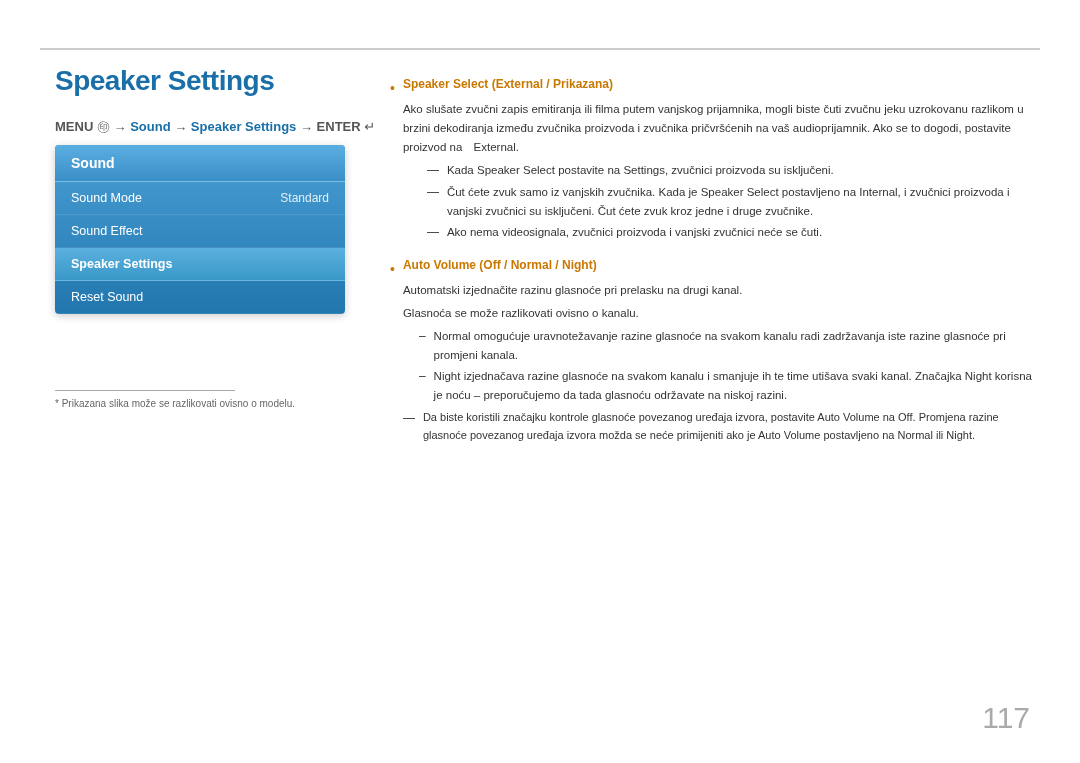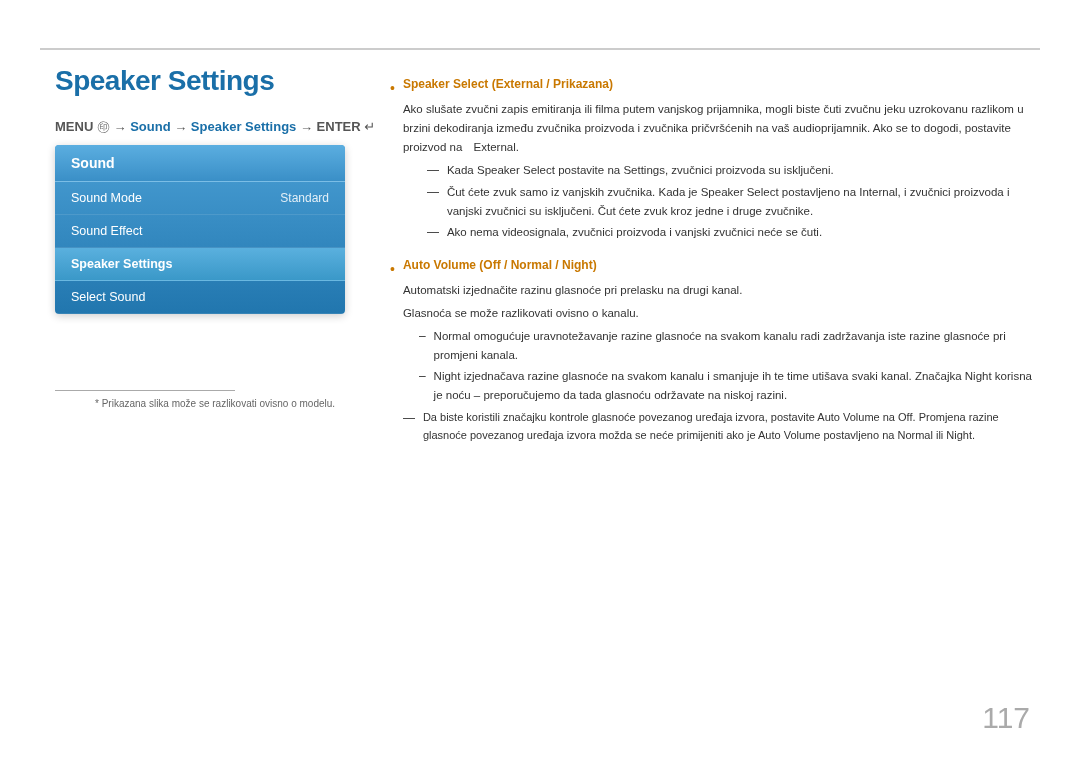--- a/index.html
+++ b/index.html
@@ -220,7 +220,7 @@
     <span>Speaker Settings</span>
   </div>
   <div class="sidebar-item">
-    <span>Select Sound</span>
+    <span>Reset Sound</span>
   </div>
 </div>
 

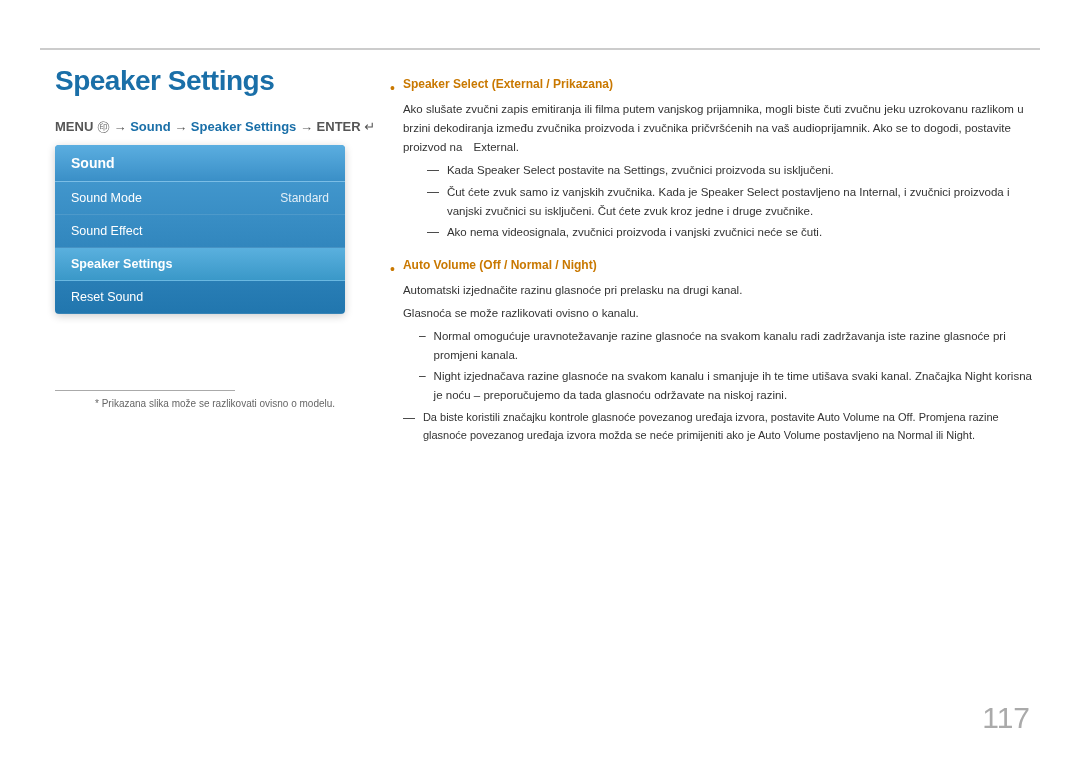--- a/index.html
+++ b/index.html
@@ -100,7 +100,6 @@
       left: 55px;
       font-size: 10px;
       color: #666;
-      margin-left: 40px;
     }
 
     .content-area {

